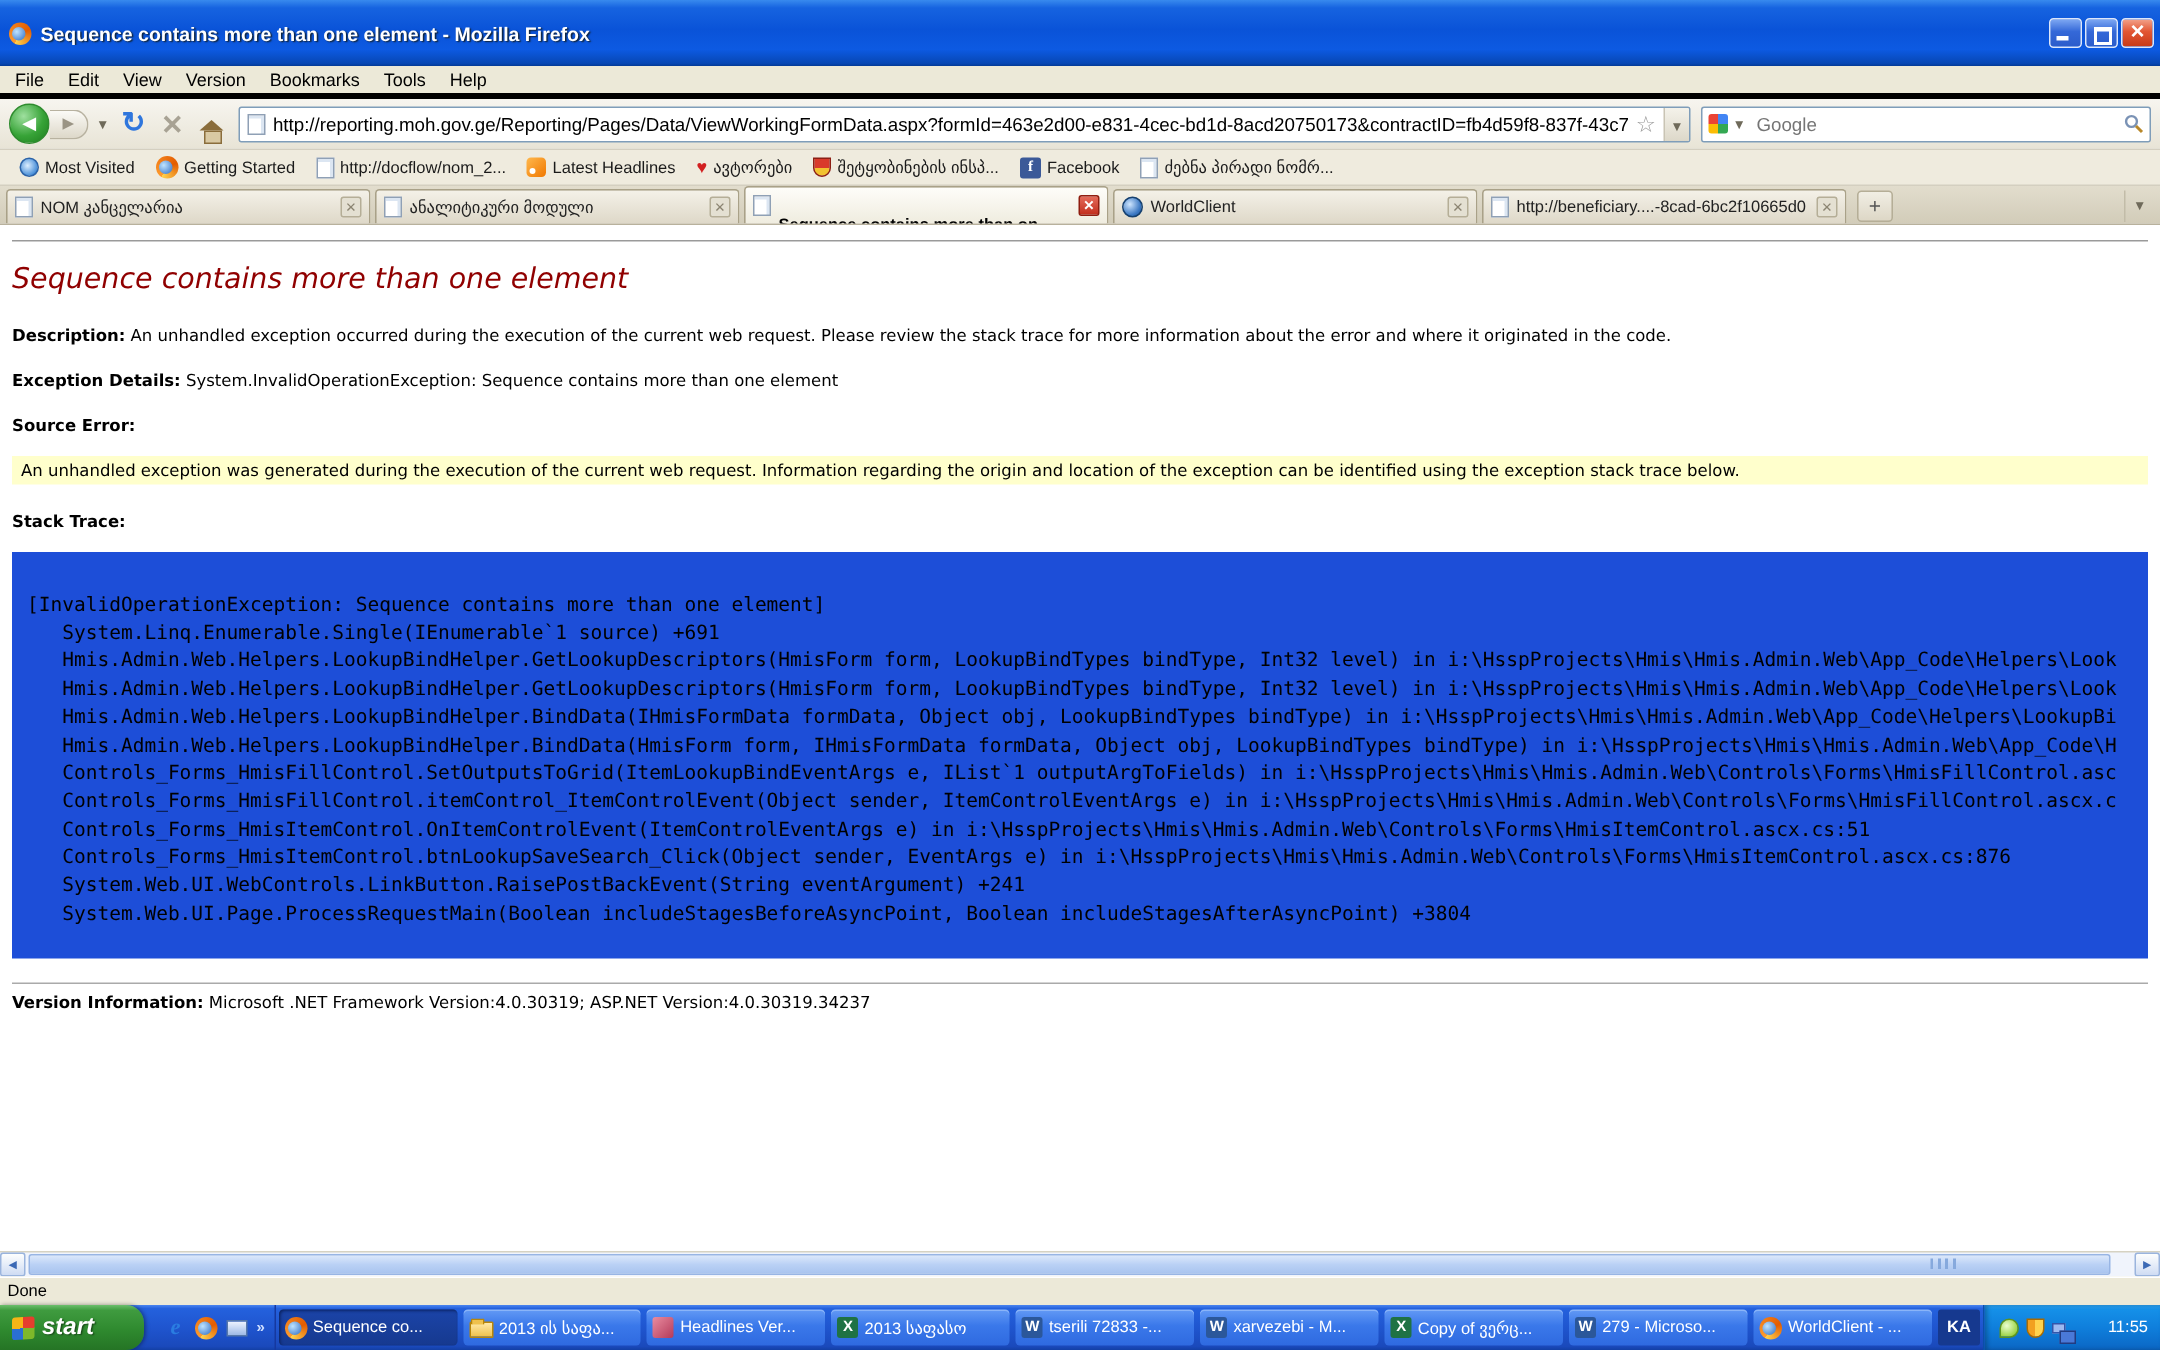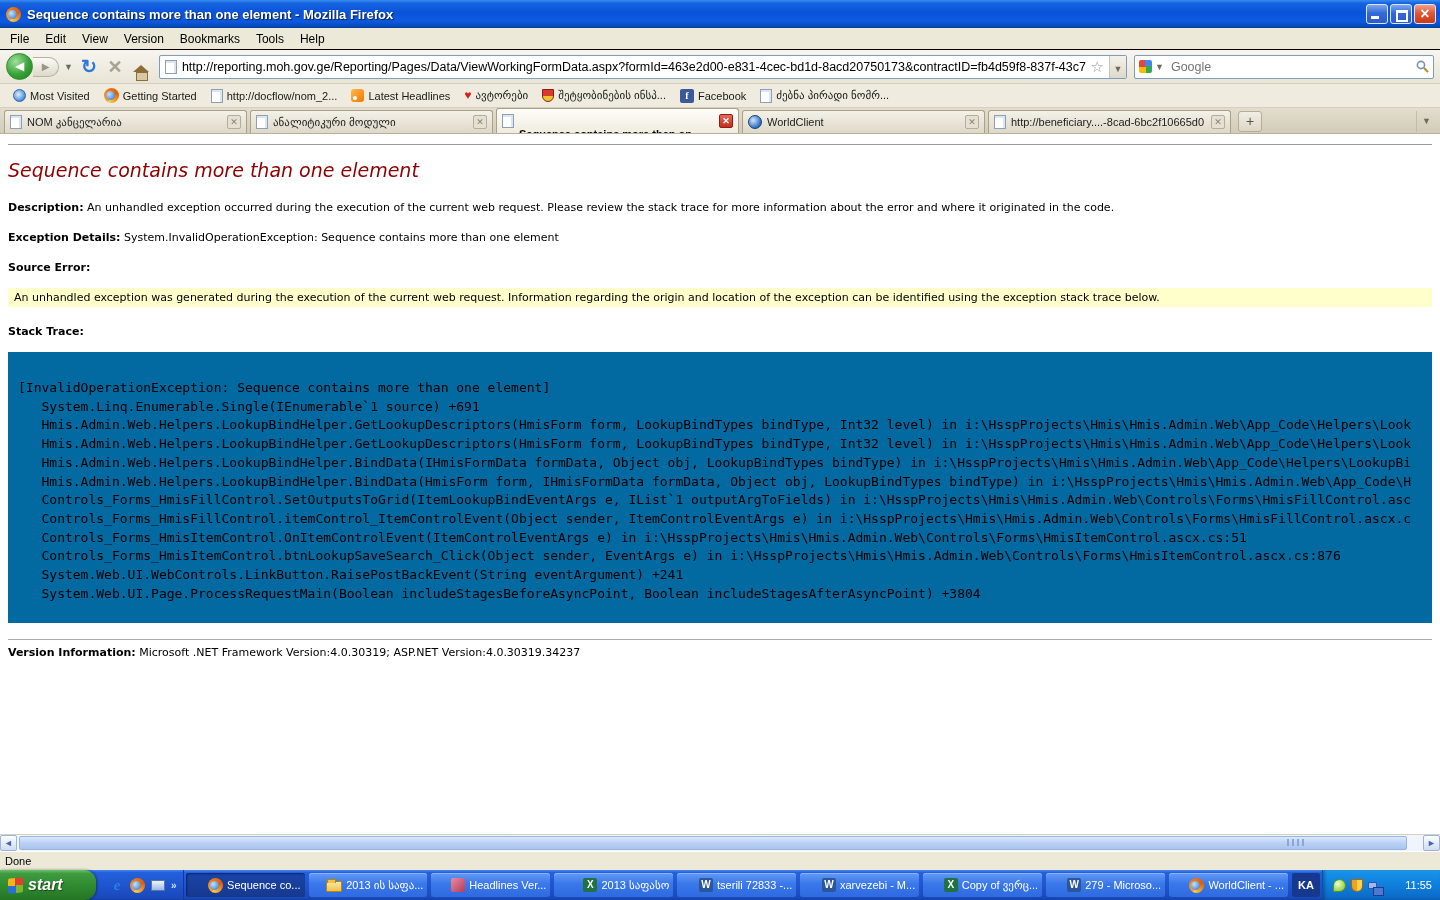--- a/index.html
+++ b/index.html
@@ -8,7 +8,7 @@
   .screen { width:1440px; height:900px; display:flex; flex-direction:column; }
 
   
-  .titlebar { height:28px; flex:none; display:flex; align-items:center; padding:0 4px 0 6px;
+  .titlebar { height:44px; flex:none; display:flex; align-items:center; padding:0 4px 0 6px;
     background:linear-gradient(180deg,#388aee 0%,#1663e0 12%,#0a53d8 45%,#0d5ae2 75%,#0747b4 96%,#033a96 100%); }
   .titlebar .title { color:#fff; font-weight:bold; font-size:13px; margin-left:6px; flex:1;
     text-shadow:1px 1px 1px #123; white-space:nowrap; overflow:hidden; }

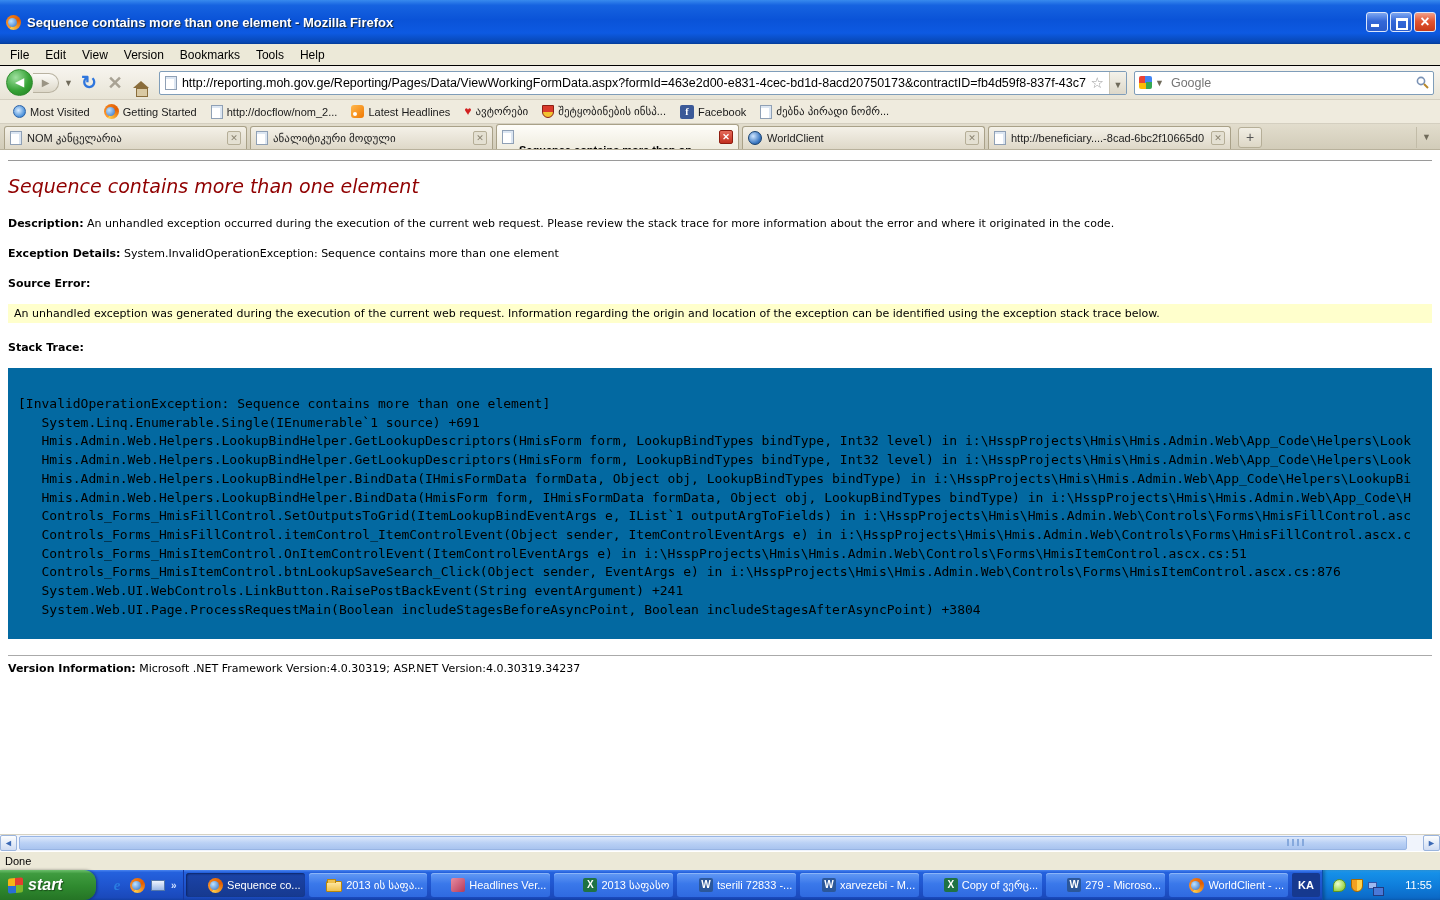--- a/index.html
+++ b/index.html
@@ -22,7 +22,7 @@
     color:#fff; font-weight:bold; font-size:16px; line-height:20px; }
 
   
-  .menubar { height:22px; flex:none; background:#ece9d8; border-bottom:1px solid #000000;
+  .menubar { height:22px; flex:none; background:#ece9d8; border-bottom:4px solid #000000;
     display:flex; align-items:center; padding-left:2px; }
   .menubar .mi { font-size:12px; color:#000; padding:2px 8px; cursor:default; }
 

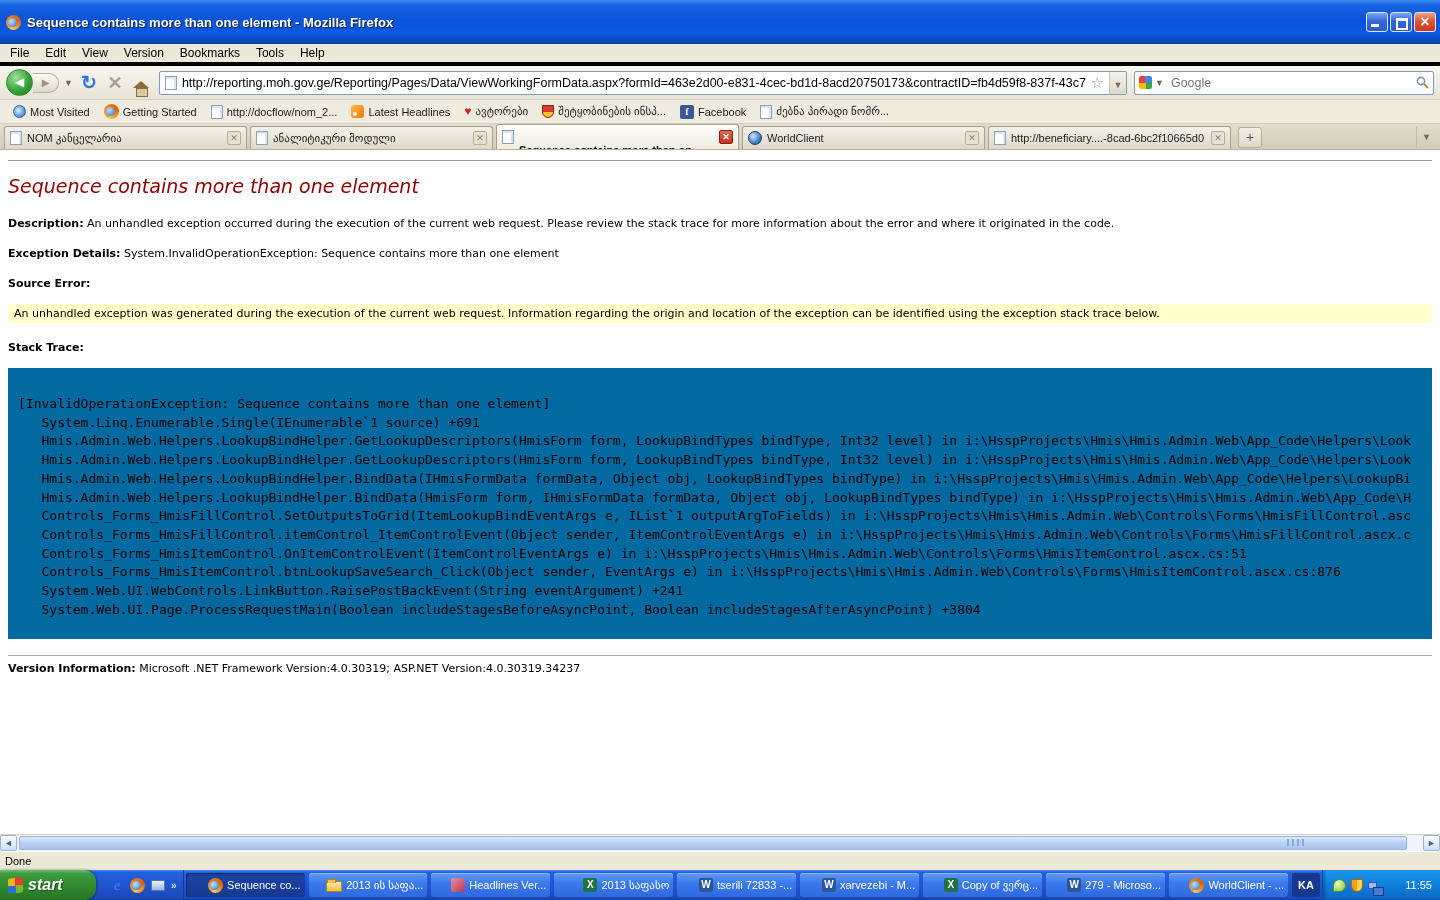--- a/index.html
+++ b/index.html
@@ -134,7 +134,7 @@
   .meta-line b { font-weight:bold; }
   .src-label { font-size:11px; font-weight:bold; margin-bottom:14px; }
   .yellow-note { background:#ffffcc; font-size:11px; padding:3px 6px; margin:0 0 18px 0; white-space:nowrap; overflow:hidden; }
-  .stack-box { background:#0369a1; margin:12px 0 16px 0; padding:27px 0 20px 10px; overflow:hidden; }
+  .stack-box { background:#1d4ed8; margin:12px 0 16px 0; padding:27px 0 20px 10px; overflow:hidden; }
   .stack-box .sline { font-family:"DejaVu Sans Mono",monospace; font-size:13px; line-height:18.7px;
     white-space:pre; color:#000; }
   .ver-rule { border:none; border-top:1px solid #aaa; margin:2px 0 6px 0; }

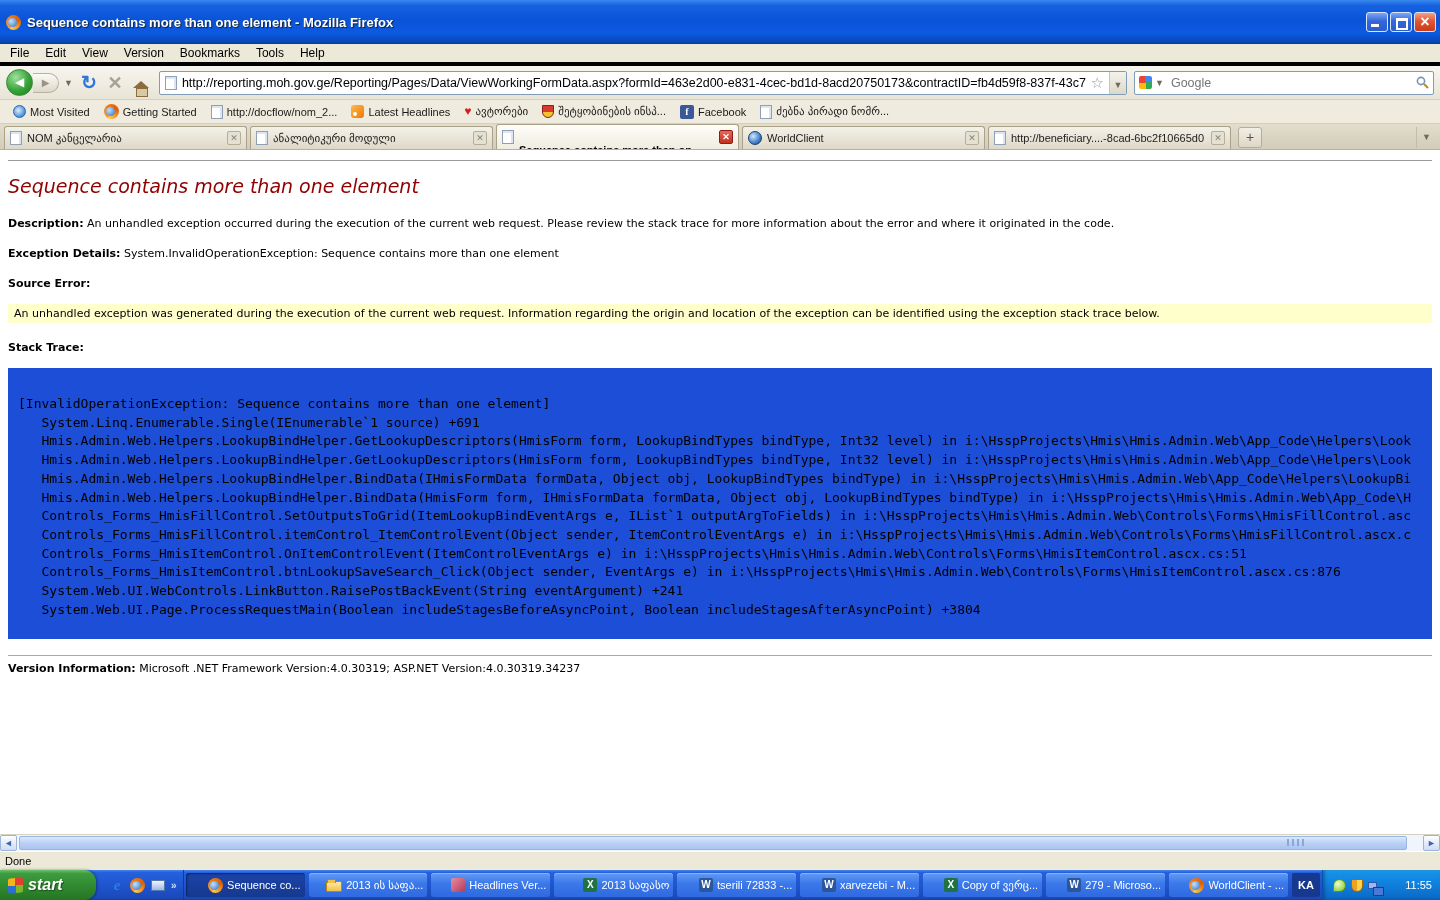--- a/index.html
+++ b/index.html
@@ -168,7 +168,7 @@
   .ql-chev { color:#cfe0ff; font-size:10px; font-weight:bold; }
   .taskitem { flex:1; max-width:120px; margin:3px 2px; border-radius:3px; display:flex; align-items:center;
     gap:4px; padding:0 4px; overflow:hidden;
-    background:linear-gradient(180deg,#639af5,#3a78ea 45%,#2f6ae0); box-shadow:inset 0 1px 0 #8ab4f8;justify-content:flex-end; }
+    background:linear-gradient(180deg,#639af5,#3a78ea 45%,#2f6ae0); box-shadow:inset 0 1px 0 #8ab4f8; }
   .taskitem.active { background:linear-gradient(180deg,#1b44a8,#16398f); box-shadow:inset 1px 1px 2px #0c2566; }
   .taskitem .tklabel { color:#fff; font-size:11px; white-space:nowrap; overflow:hidden; }
   .langbtn { width:28px; flex:none; margin:3px 2px; border-radius:2px; background:#16398f;

